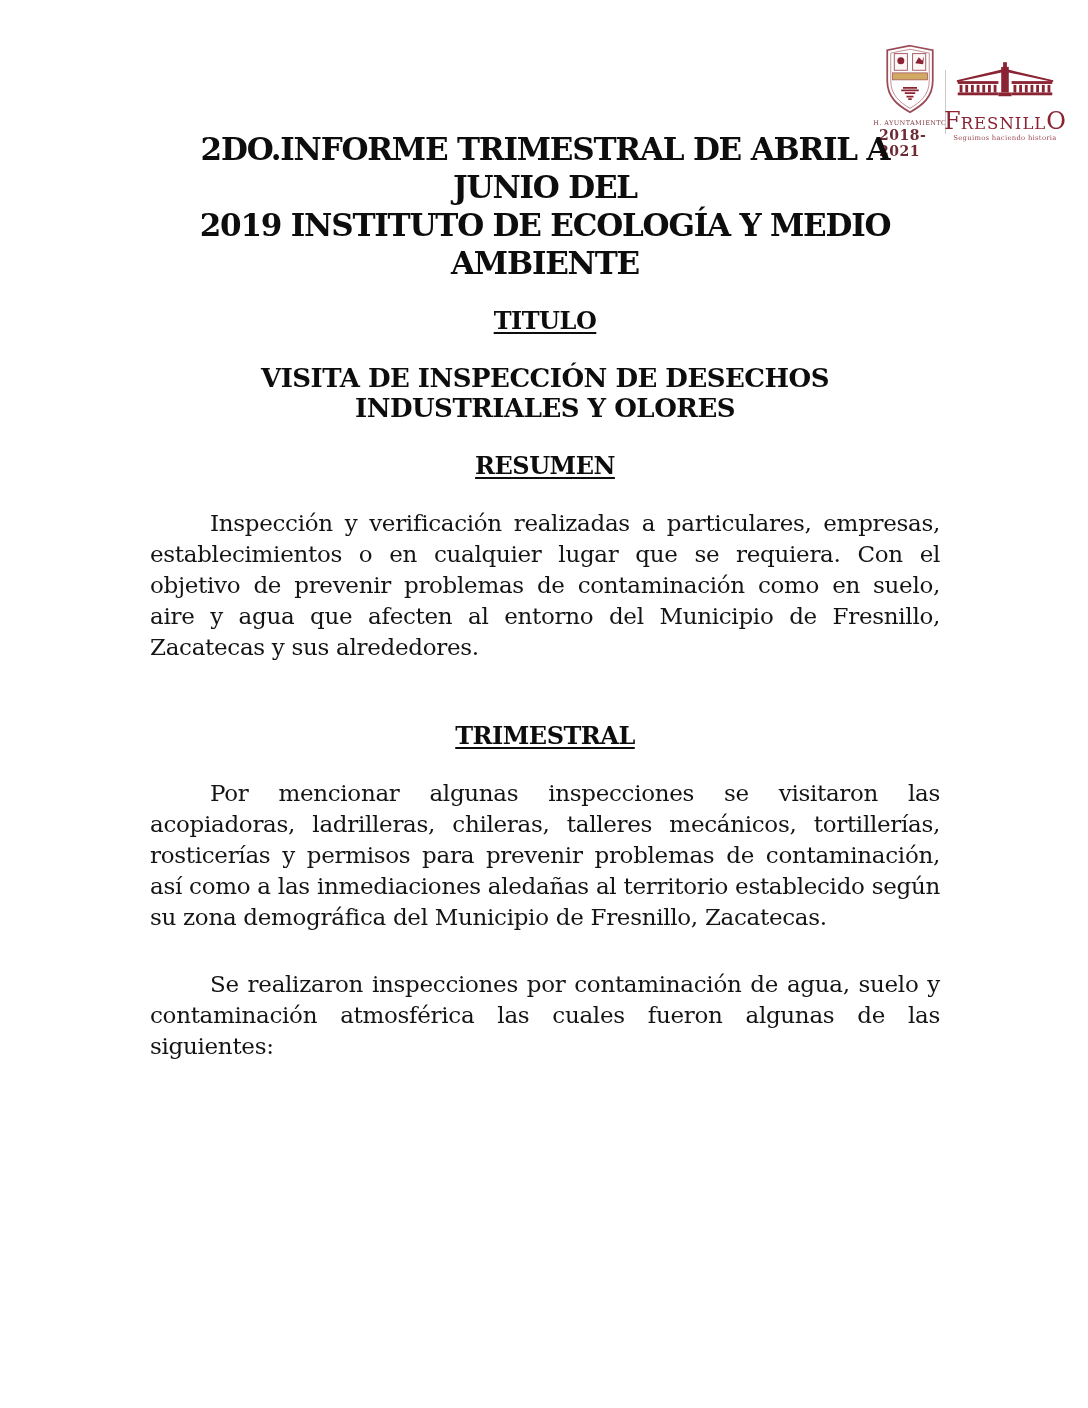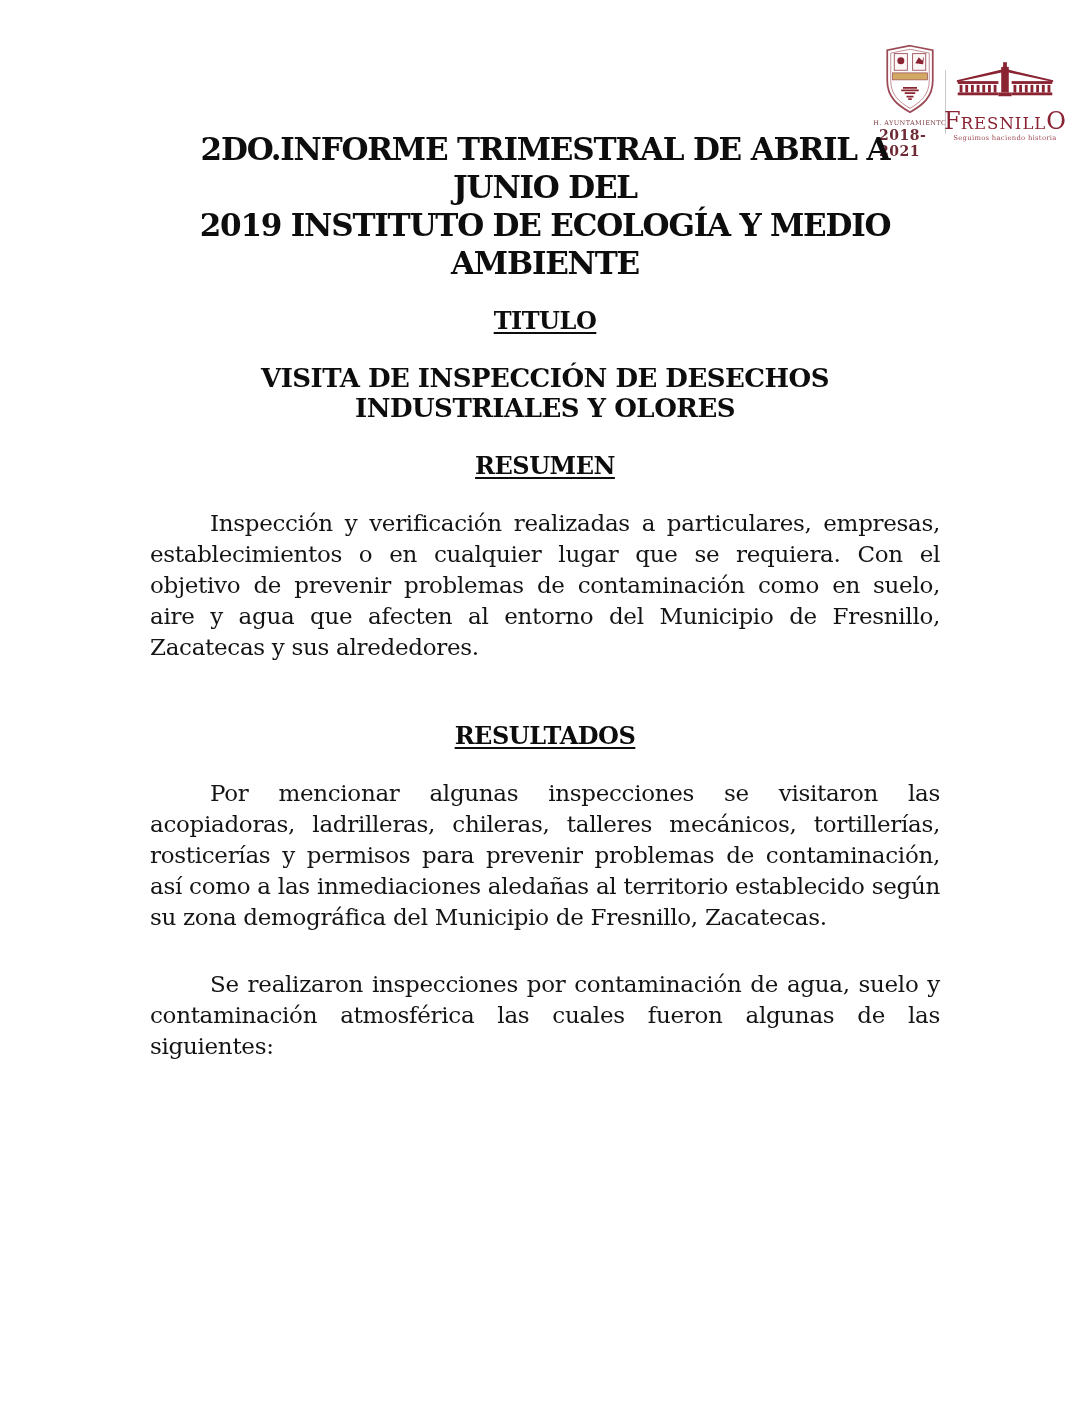--- a/index.html
+++ b/index.html
@@ -201,7 +201,7 @@
 
     <p class="body-p indent mb-p1">Inspección y verificación realizadas a particulares, empresas, establecimientos o en cualquier lugar que se requiera. Con el objetivo de prevenir problemas de contaminación como en suelo, aire y agua que afecten al entorno del Municipio de Fresnillo, Zacatecas y sus alrededores.</p>
 
-    <h2 class="section-heading space-before">RESULTADOS</h2>
+    <h2 class="section-heading space-before">TRIMESTRAL</h2>
 
     <p class="body-p indent mb-p2">Por mencionar algunas inspecciones se visitaron las acopiadoras, ladrilleras, chileras, talleres mecánicos, tortillerías, rosticerías y permisos para prevenir problemas de contaminación, así como a las inmediaciones aledañas al territorio establecido según su zona demográfica del Municipio de Fresnillo, Zacatecas.</p>
 

